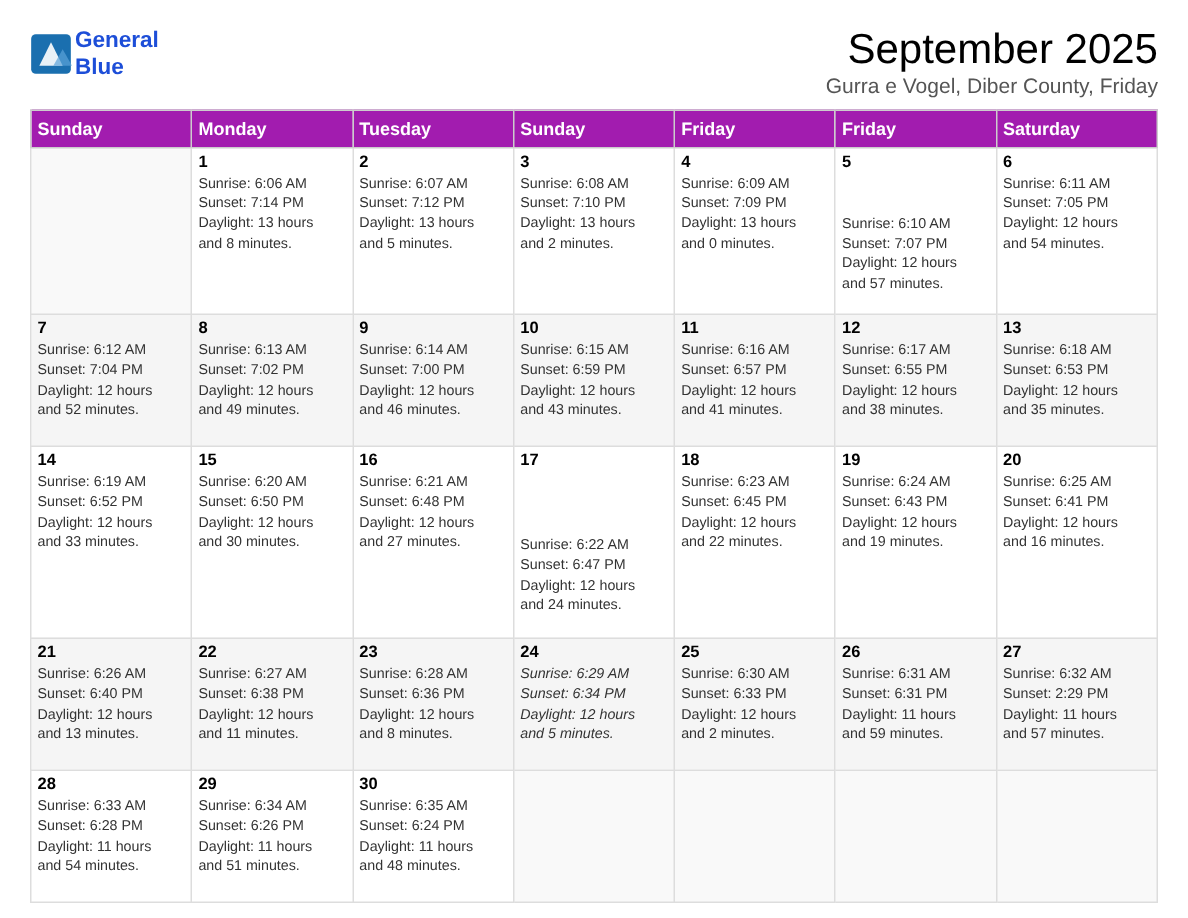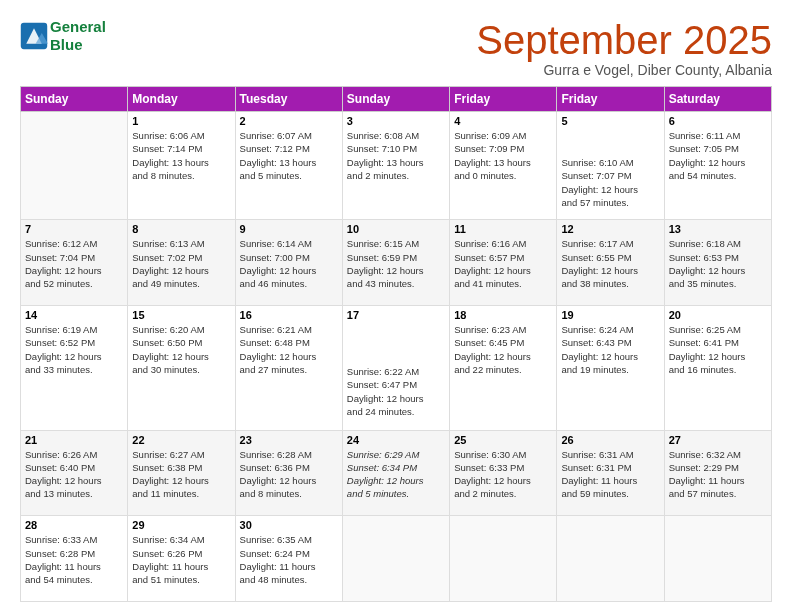--- a/index.html
+++ b/index.html
@@ -34,7 +34,7 @@
       line-height: 1.2;
     }
     .logo-text span {
-      color: #15803d;
+      color: #1d4ed8;
     }
     .logo-icon {
       width: 28px;

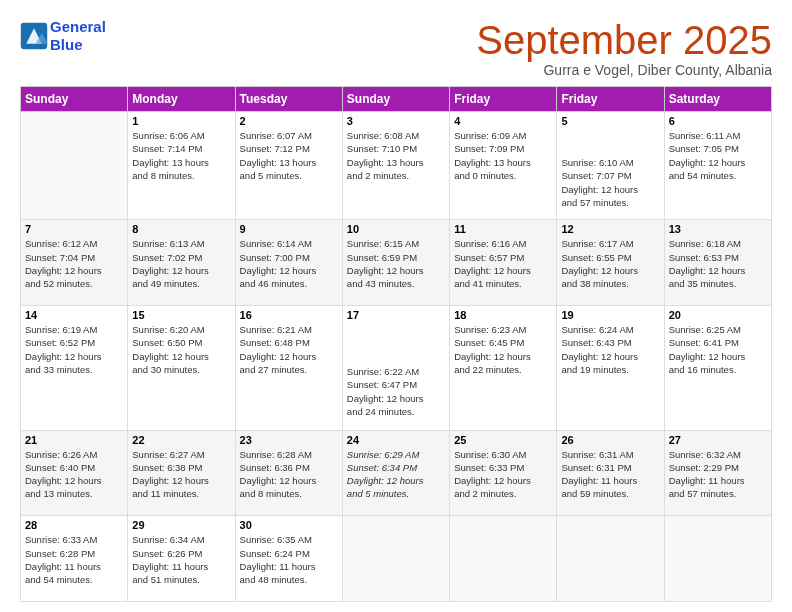--- a/index.html
+++ b/index.html
@@ -45,9 +45,9 @@
       text-align: right;
     }
     .month-title {
-      font-size: 40px;
+      font-size: 28px;
       font-weight: normal;
-      color: #c2410c;
+      color: #000000;
       line-height: 1.1;
     }
     .location-title {

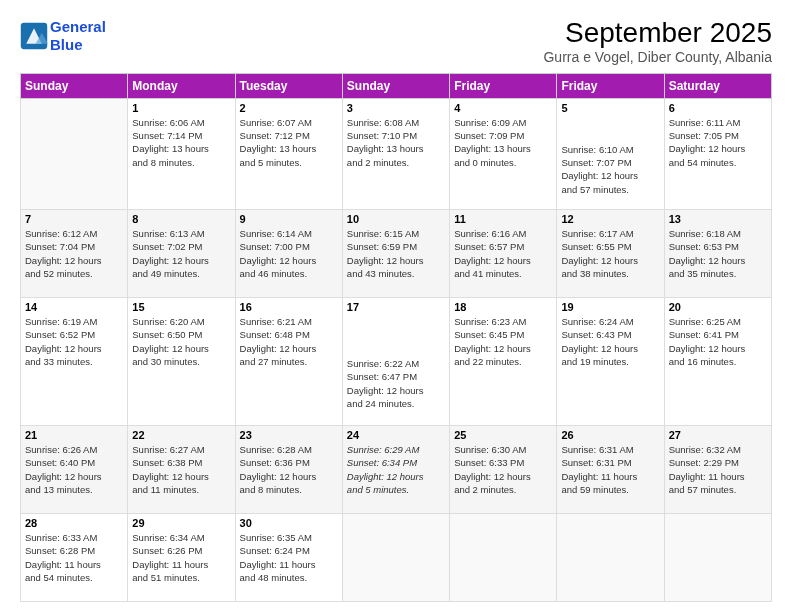--- a/index.html
+++ b/index.html
@@ -112,7 +112,7 @@
     </div>
     <div class="title-block">
       <div class="month-title">September 2025</div>
-      <div class="location-title">Gurra e Vogel, Diber County, Albania</div>
+      <div class="location-title">Gurra e Vogel, Diber County, Friday</div>
     </div>
   </div>
 

